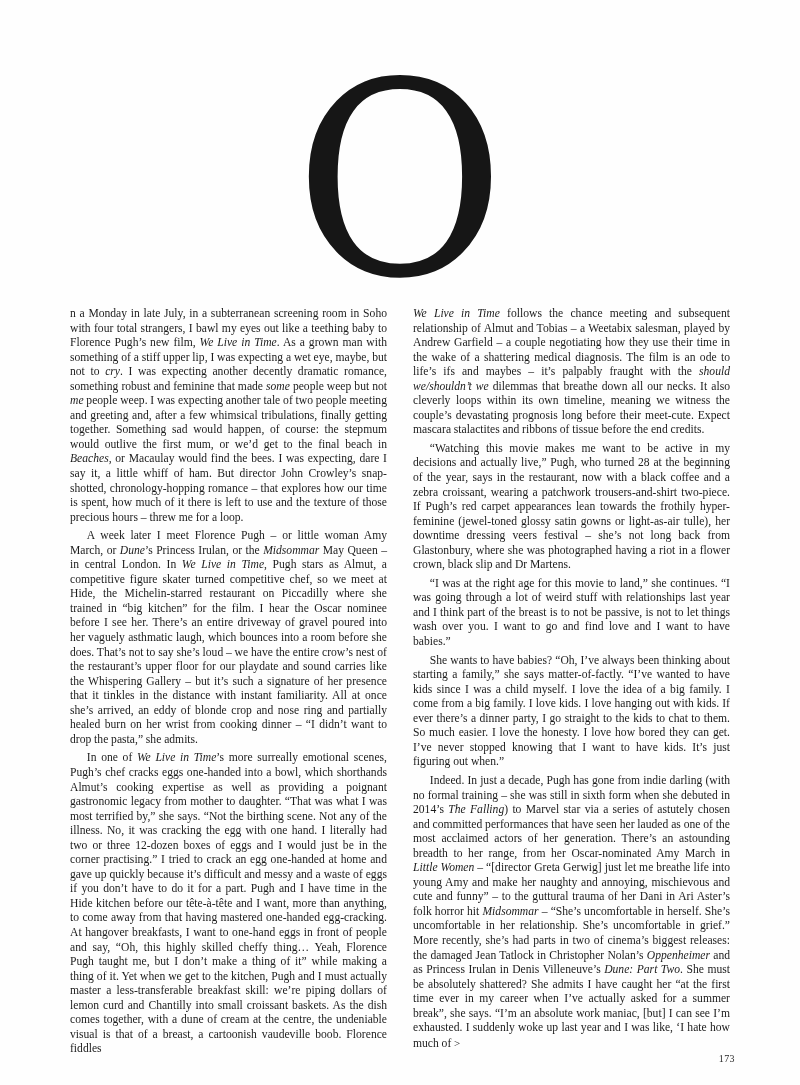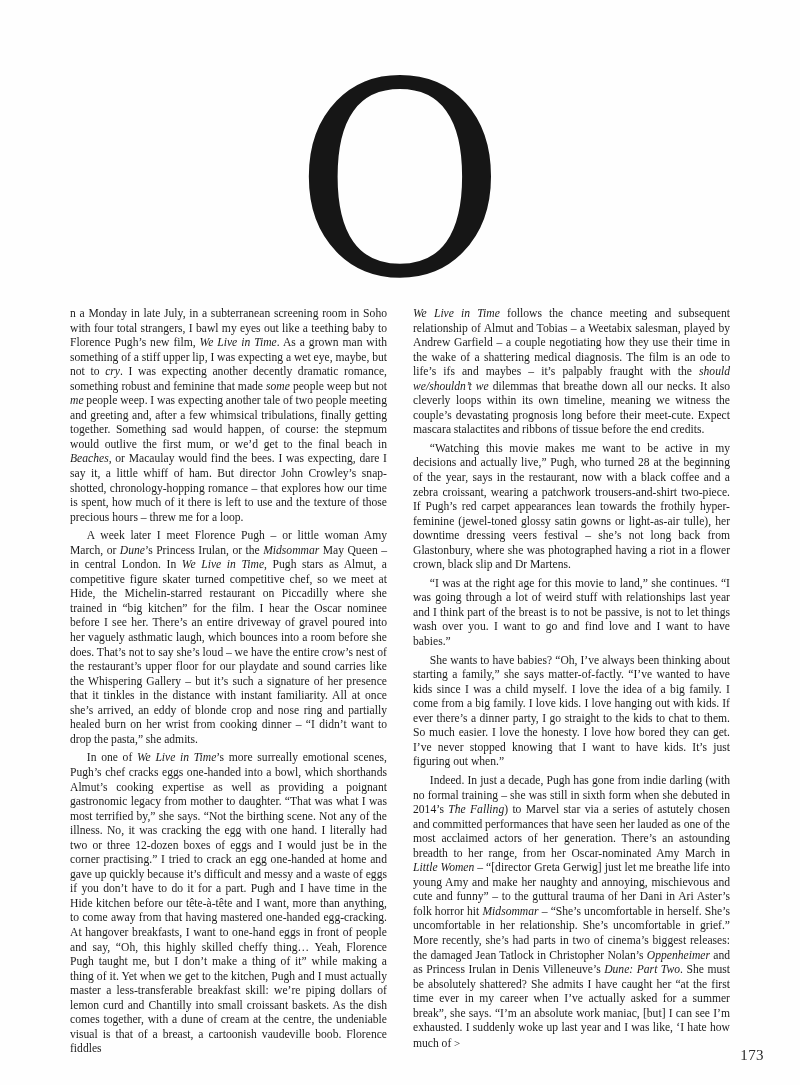--- a/index.html
+++ b/index.html
@@ -85,9 +85,9 @@
   
   .folio {
     position: absolute;
-    right: 36px;
+    right: 65px;
     bottom: 21px;
-    font-size: 15px;
+    font-size: 10px;
     letter-spacing: 0.4px;
     color: #2a2a2a;
     font-family: "Liberation Serif", serif;

